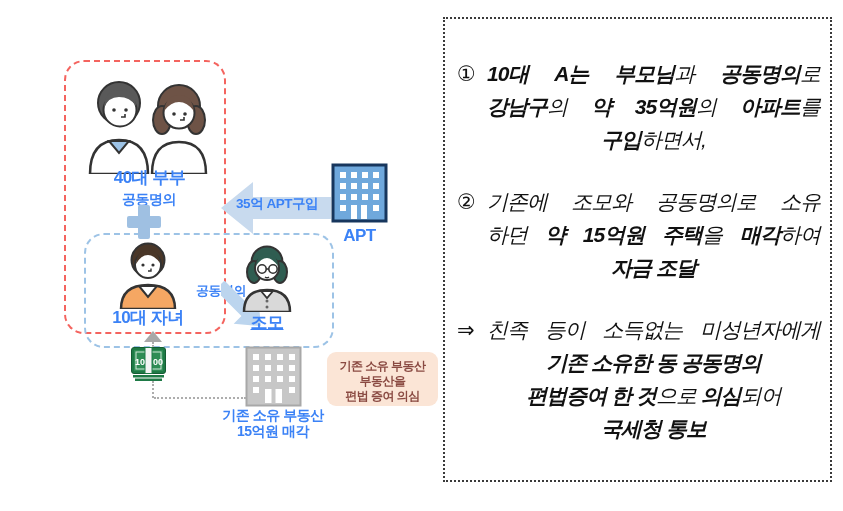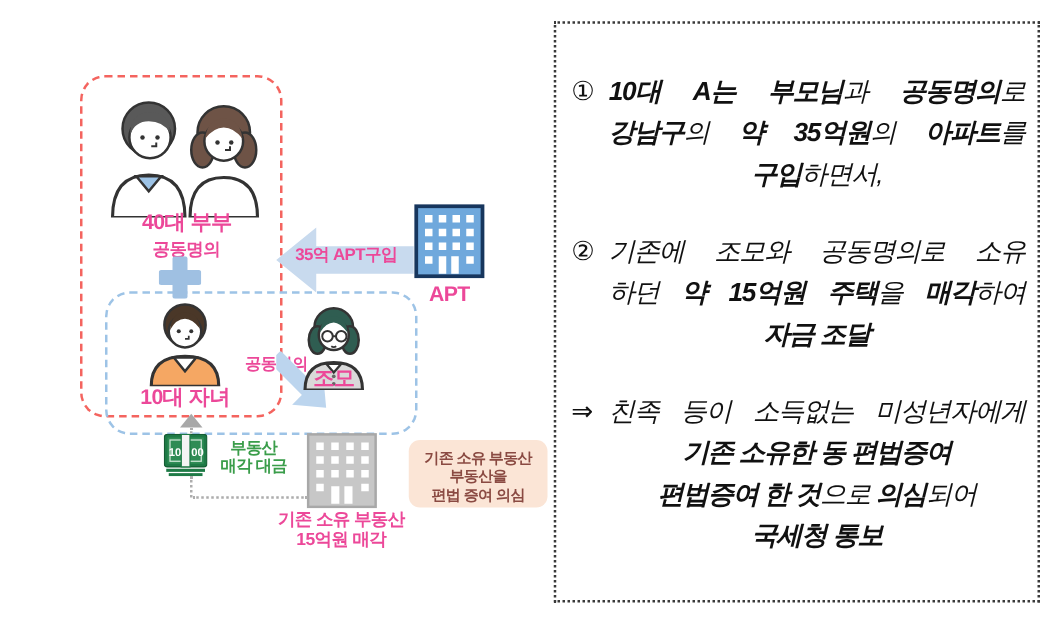--- a/index.html
+++ b/index.html
@@ -10,7 +10,7 @@
   
   .dash-red{border:2px dashed #f4645f;border-radius:20px;}
   .dash-blue{border:2px dashed #9dc3e6;border-radius:20px;}
-  .dlabel{font-weight:bold;color:#ec4899;text-align:center;letter-spacing:-0.5px;}
+  .dlabel{font-weight:bold;color:#3b82f6;text-align:center;letter-spacing:-0.5px;}
   .f17{font-size:17px;line-height:19px;}
   .f14{font-size:14px;line-height:16px;}
   .f13{font-size:13px;line-height:15px;}

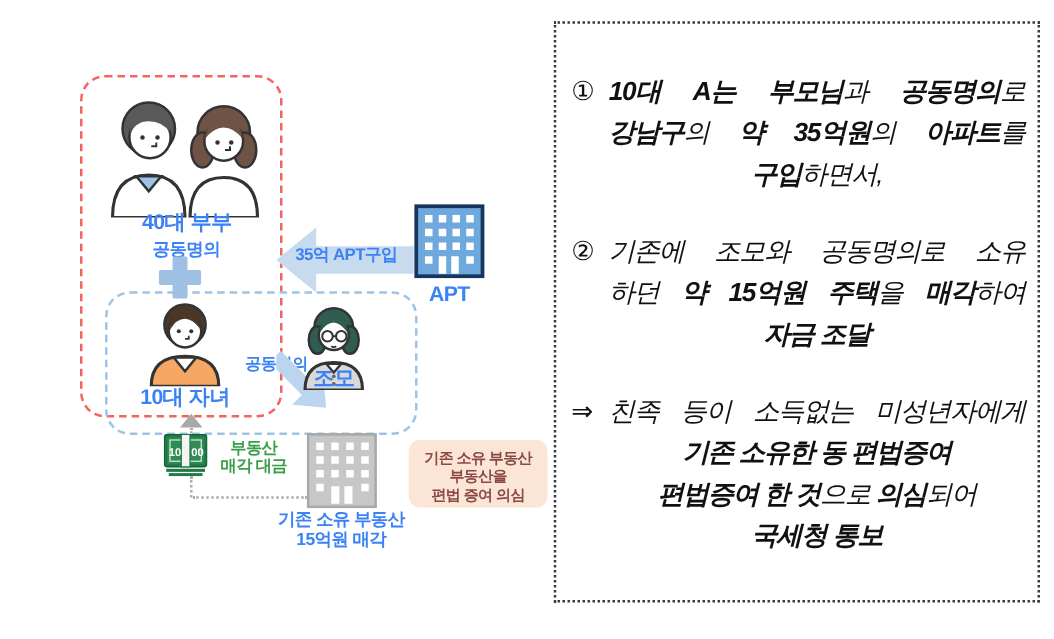--- a/index.html
+++ b/index.html
@@ -137,7 +137,7 @@
     <line x1="28" y1="25" x2="31" y2="25" stroke="#333" stroke-width="1.6"></line>
     <path d="M27,33 q2,1.5 4,0" fill="none" stroke="#333" stroke-width="1.4"></path>
   </svg>
-  <div class="abs dlabel f17" style="left:241px;top:293px;width:52px;">조모</div>
+  <div class="abs dlabel f17" style="left:241px;top:313px;width:52px;text-decoration:underline;">조모</div>
 
   <svg class="abs" style="left:131px;top:347px;" width="35" height="34" viewBox="0 0 35 34">
     <rect x="0.5" y="0.5" width="34" height="26" rx="2.5" fill="#1e7a46" stroke="#145c33"></rect>

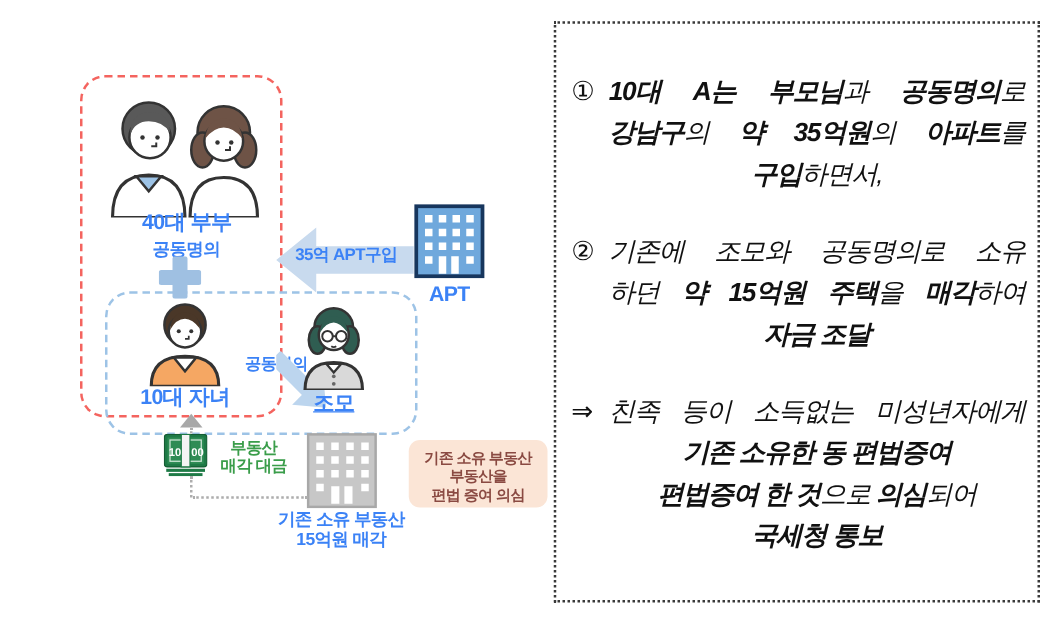--- a/index.html
+++ b/index.html
@@ -149,10 +149,6 @@
     <rect x="2" y="28" width="31" height="2.5" fill="#1e7a46"></rect>
     <rect x="4" y="31.5" width="27" height="2.5" fill="#1e7a46"></rect>
   </svg>
-  <div class="abs green-label" style="left:171px;top:350px;width:64px;">
-    <div>부동산</div>
-    <div>매각 대금</div>
-  </div>
 
   <svg class="abs" style="left:245px;top:346px;" width="57" height="61" viewBox="0 0 57 61">
     <rect x="1.5" y="1.5" width="54" height="58" fill="#c7c7c7" stroke="#a8a8a8" stroke-width="2"></rect>

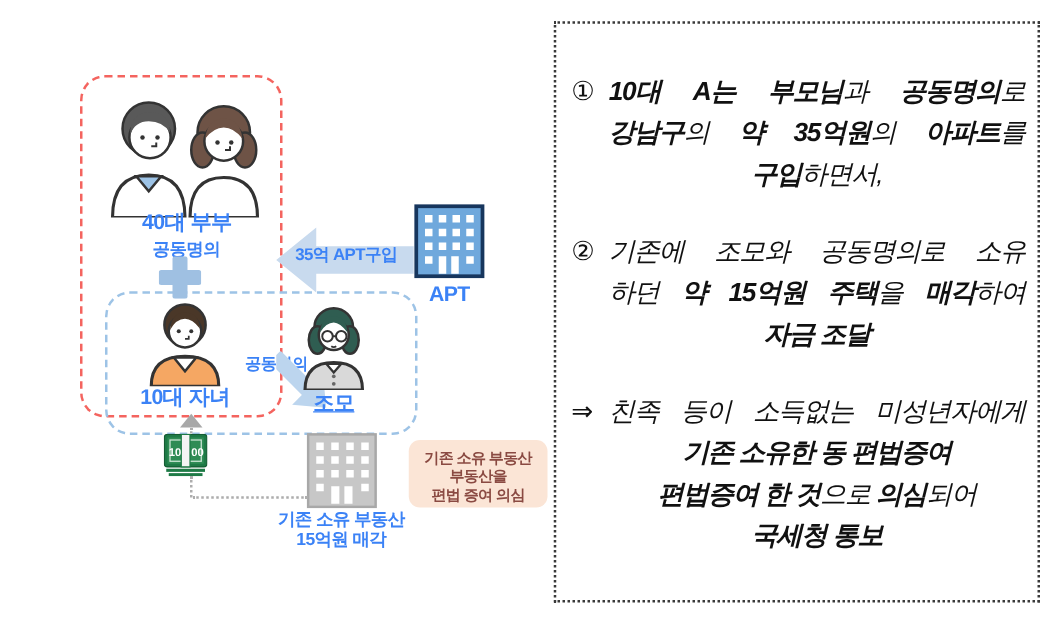--- a/index.html
+++ b/index.html
@@ -209,7 +209,7 @@
           <div class="marker">⇒</div>
           <div class="lines">
             <div class="line j"><span>친족 등이 소득없는 미성년자에게</span></div>
-            <div class="line"><span class="b">기존 소유한 동 편법증여</span></div>
+            <div class="line"><span class="b">기존 소유한 동 공동명의</span></div>
             <div class="line"><span class="b">편법증여 한 것</span><span>으로 </span><span class="b">의심</span><span>되어</span></div>
             <div class="line"><span class="b">국세청 통보</span></div>
           </div>

